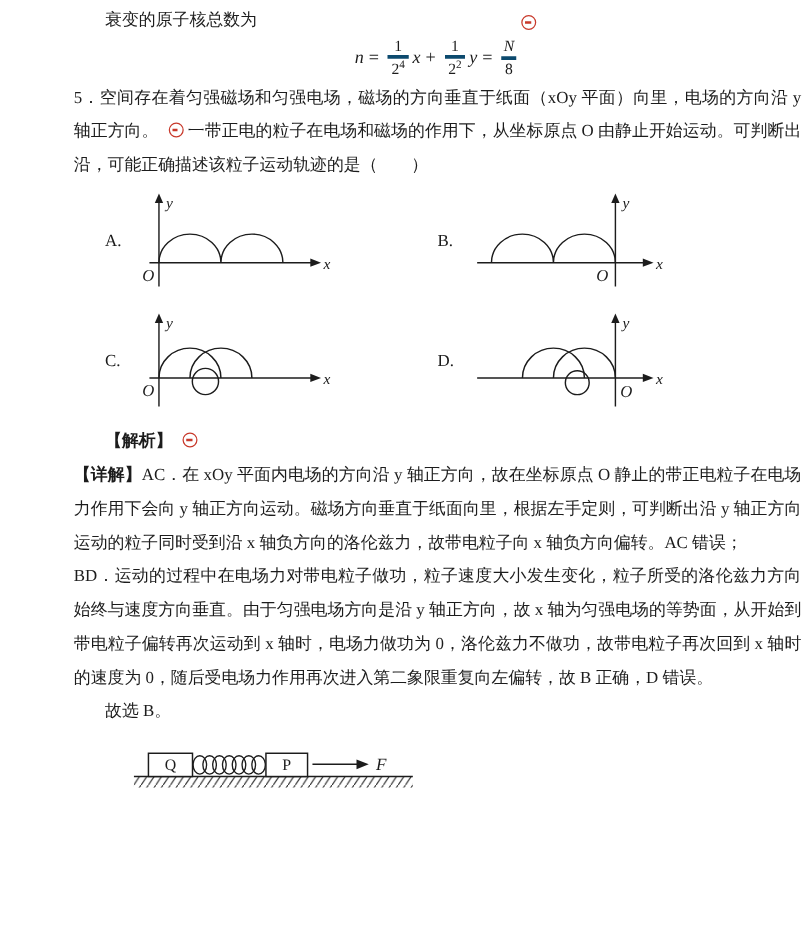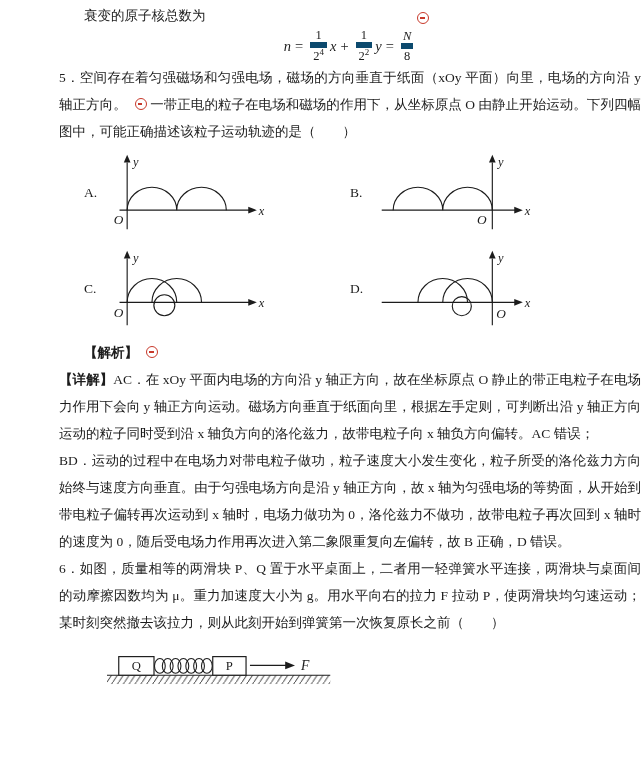--- a/index.html
+++ b/index.html
@@ -23,7 +23,7 @@
   .var { font-style:italic; }
   .frac { display:inline-flex; flex-direction:column; align-items:center;
           margin:0 3px; line-height:1.15; font-size:12.5px; }
-  .frac .den { border-top:6px solid #0c4a6e; padding:0 3px; }
+  .frac .den { border-top:3px solid #0c4a6e; padding:0 3px; }
   .frac sup { font-size:9px; vertical-align:super; line-height:1; }
 
   

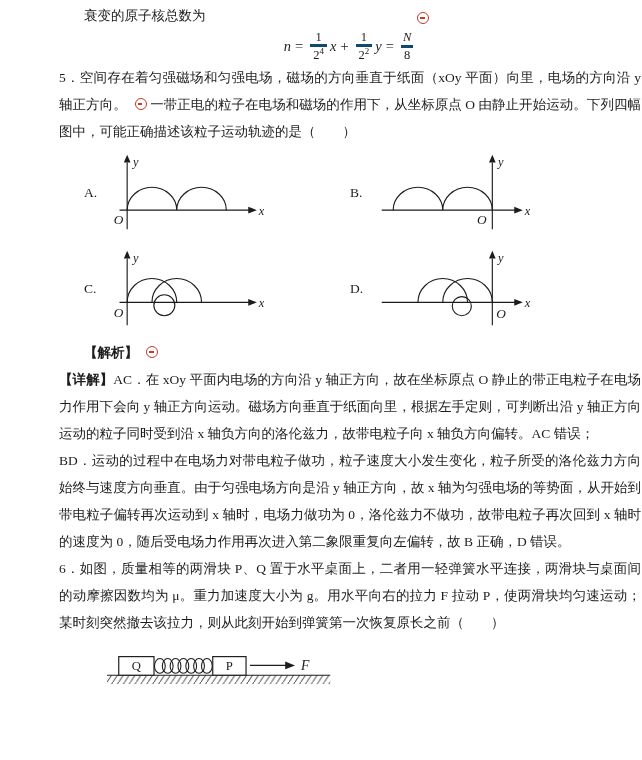--- a/index.html
+++ b/index.html
@@ -94,7 +94,7 @@
 
   <p class="para">
     <span>5．空间存在着匀强磁场和匀强电场，磁场的方向垂直于纸面（xOy 平面）向里，电场的方向沿 y 轴正方向。</span><span class="red-mark"></span>
-    <span>一带正电的粒子在电场和磁场的作用下，从坐标原点 O 由静止开始运动。下列四幅图中，可能正确描述该粒子运动轨迹的是（　　）</span>
+    <span>一带正电的粒子在电场和磁场的作用下，从坐标原点 O 由静止开始运动。可判断出沿，可能正确描述该粒子运动轨迹的是（　　）</span>
   </p>
 
   <div class="options">

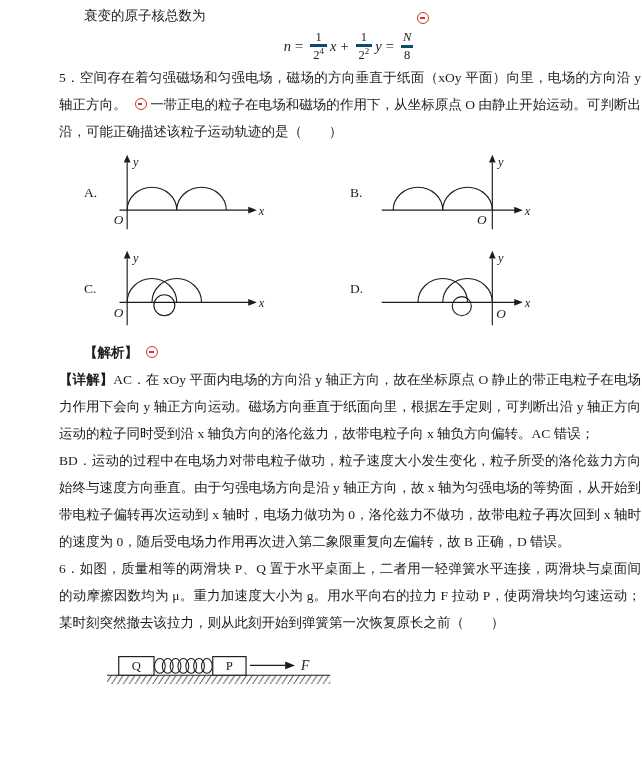--- a/index.html
+++ b/index.html
@@ -180,6 +180,7 @@
 
   <p class="para">BD．运动的过程中在电场力对带电粒子做功，粒子速度大小发生变化，粒子所受的洛伦兹力方向始终与速度方向垂直。由于匀强电场方向是沿 y 轴正方向，故 x 轴为匀强电场的等势面，从开始到带电粒子偏转再次运动到 x 轴时，电场力做功为 0，洛伦兹力不做功，故带电粒子再次回到 x 轴时的速度为 0，随后受电场力作用再次进入第二象限重复向左偏转，故 B 正确，D 错误。</p>
 
+  <p class="para indent">故选 B。</p>
 
   <p class="para">6．如图，质量相等的两滑块 P、Q 置于水平桌面上，二者用一轻弹簧水平连接，两滑块与桌面间的动摩擦因数均为 μ。重力加速度大小为 g。用水平向右的拉力 F 拉动 P，使两滑块均匀速运动；某时刻突然撤去该拉力，则从此刻开始到弹簧第一次恢复原长之前（　　）</p>
 

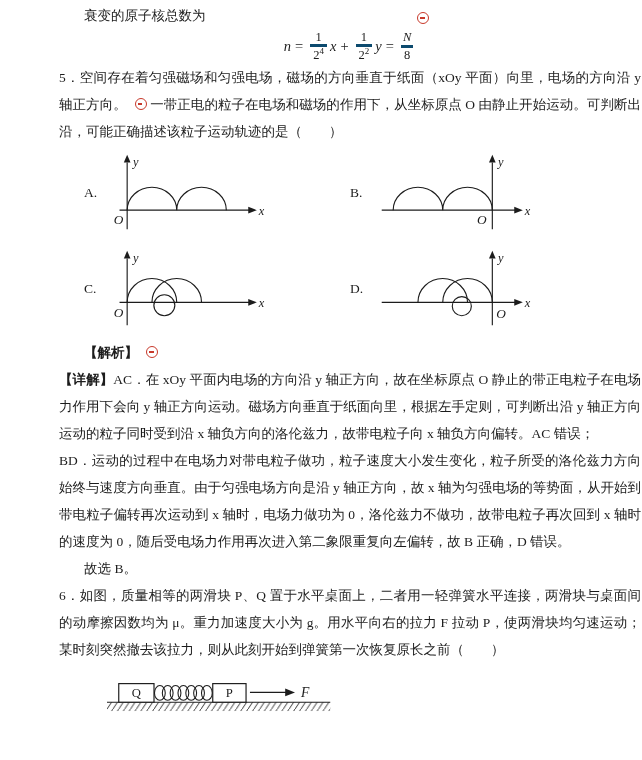--- a/index.html
+++ b/index.html
@@ -182,7 +182,6 @@
 
   <p class="para indent">故选 B。</p>
 
-  <p class="para">6．如图，质量相等的两滑块 P、Q 置于水平桌面上，二者用一轻弹簧水平连接，两滑块与桌面间的动摩擦因数均为 μ。重力加速度大小为 g。用水平向右的拉力 F 拉动 P，使两滑块均匀速运动；某时刻突然撤去该拉力，则从此刻开始到弹簧第一次恢复原长之前（　　）</p>
 
   <div class="q6fig">
     <svg class="fig" width="235" height="48" viewBox="0 0 240 49">

